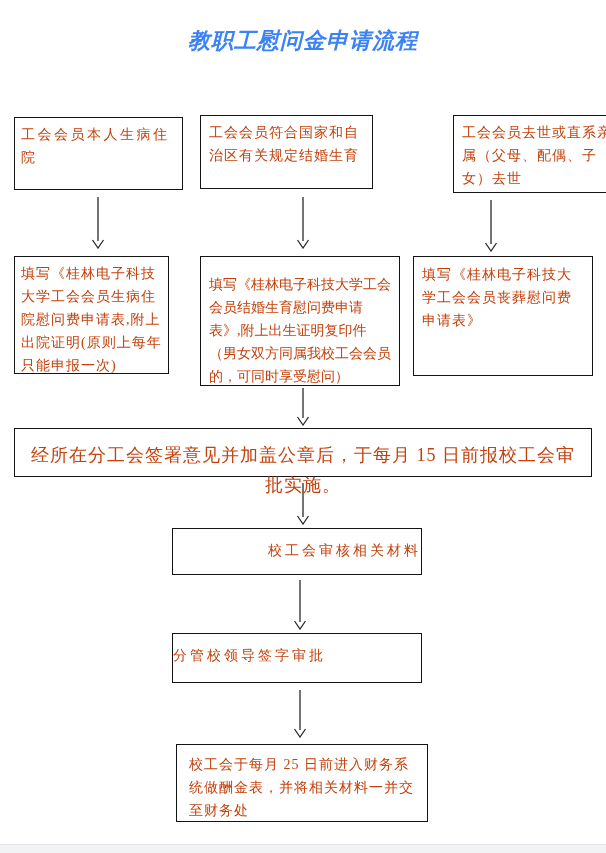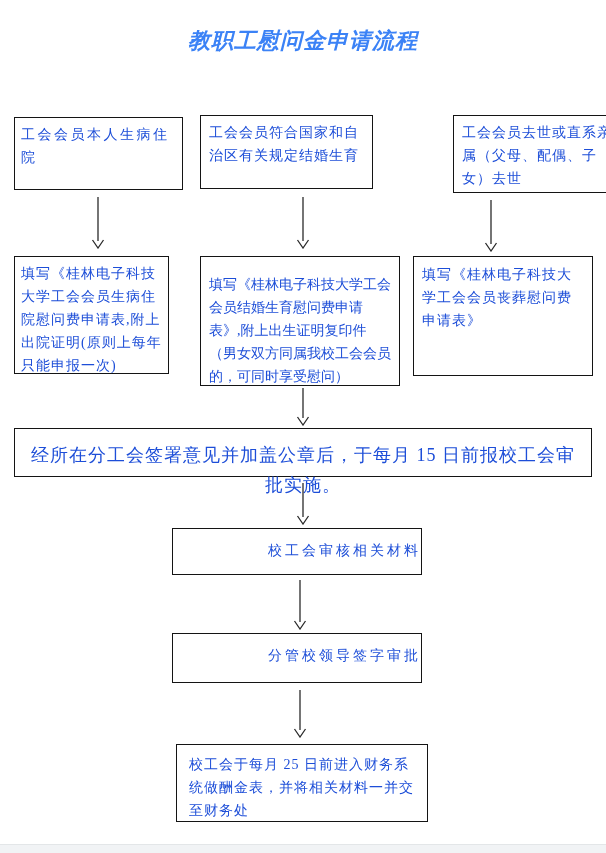--- a/index.html
+++ b/index.html
@@ -30,7 +30,7 @@
     box-sizing: border-box;
     font-size: 14px;
     line-height: 1.65;
-    color: #1d4ed8;
+    color: #c2410c;
     text-align: left;
   }
   .arr { position: absolute; }

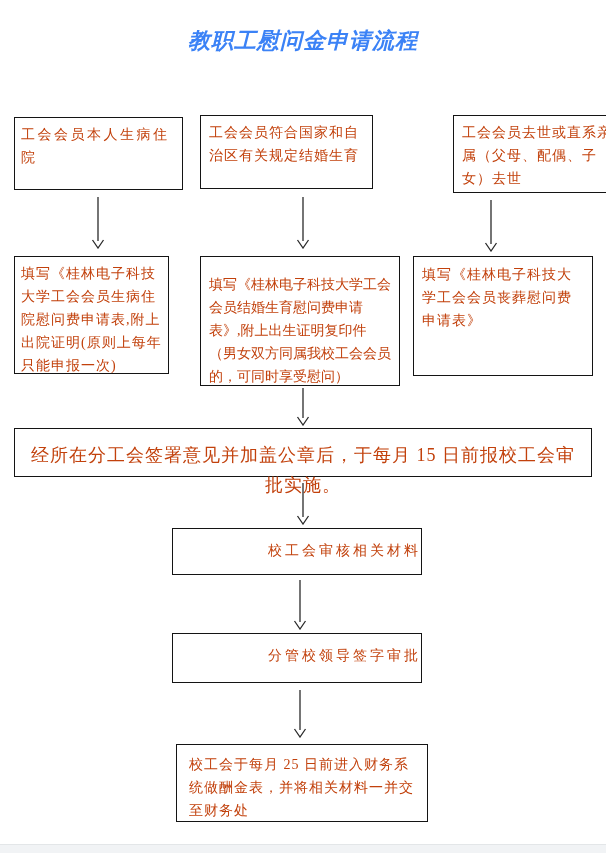--- a/index.html
+++ b/index.html
@@ -109,7 +109,7 @@
     <polyline points="1.5,41 7,49 12.5,41" fill="none" stroke="#2a2a2a" stroke-width="1.3"></polyline>
   </svg>
 
-  <div class="node" style="left:172px; top:633px; width:250px; height:50px; padding:10px 0 0 0; text-align:right; letter-spacing:3px;">
+  <div class="node" style="left:172px; top:633px; width:250px; height:50px; padding:10px 0 0 0; text-align:left; letter-spacing:3px;">
     <span>分管校领导签字审批</span>
   </div>
 

